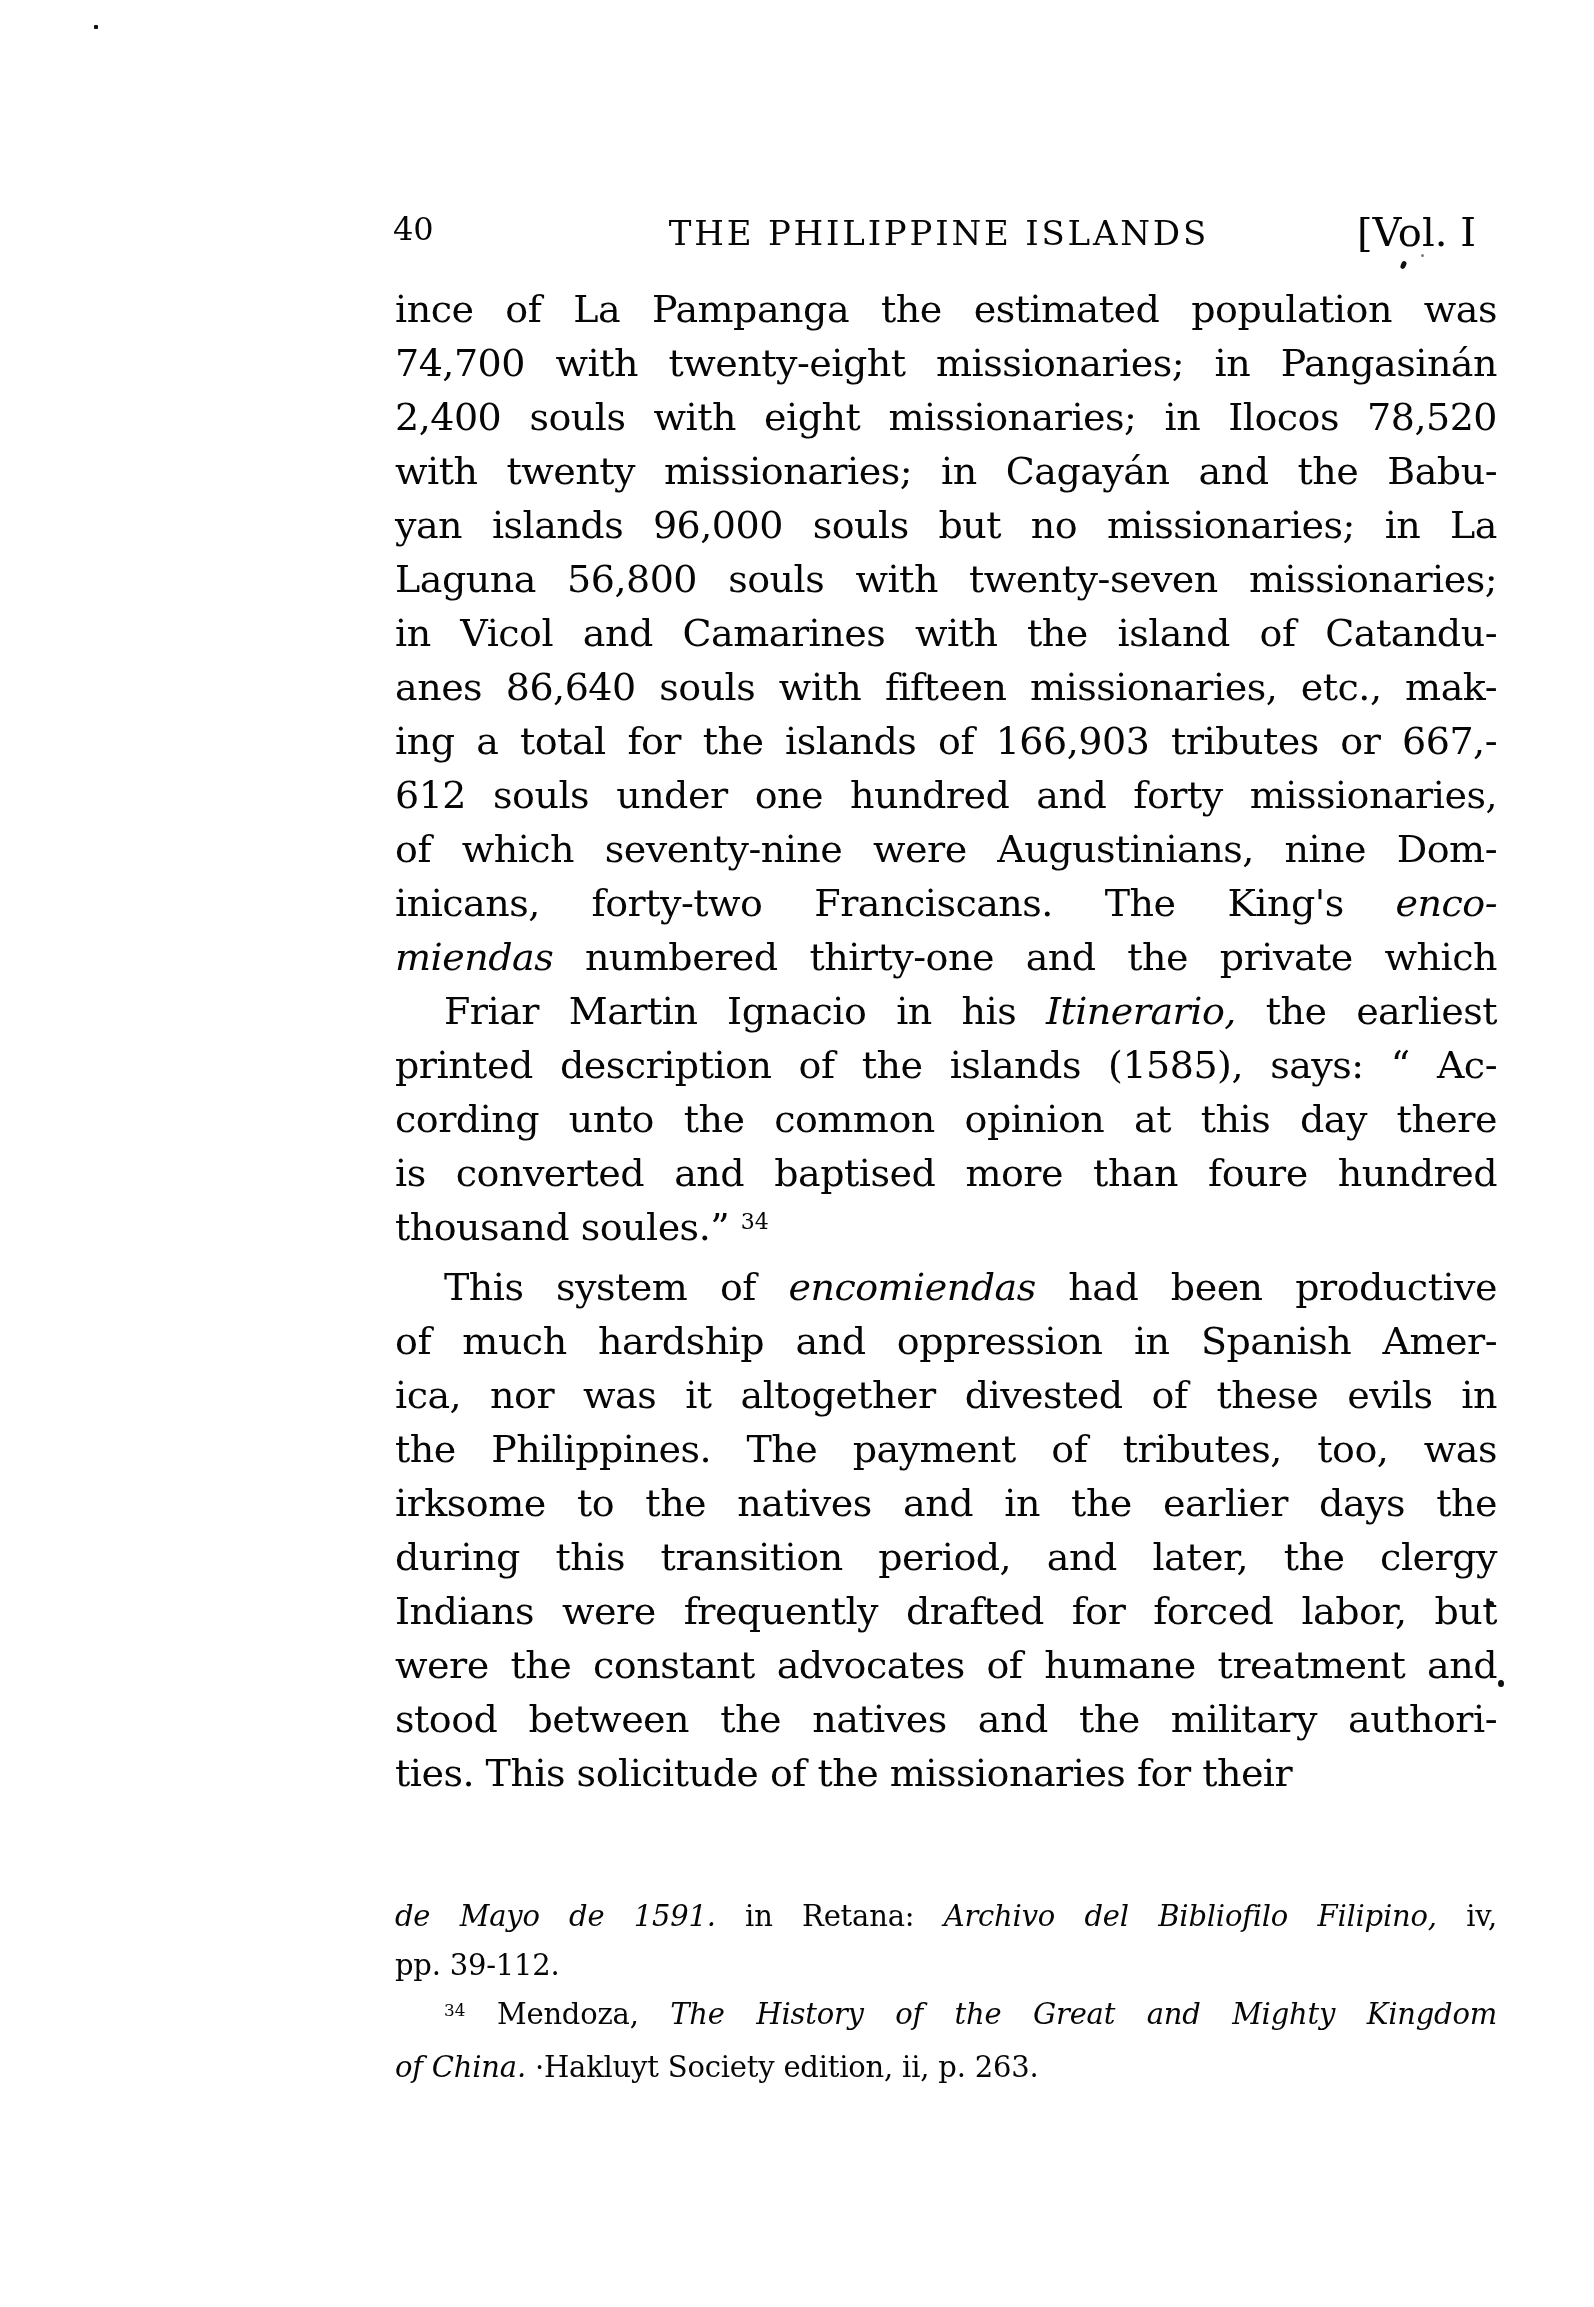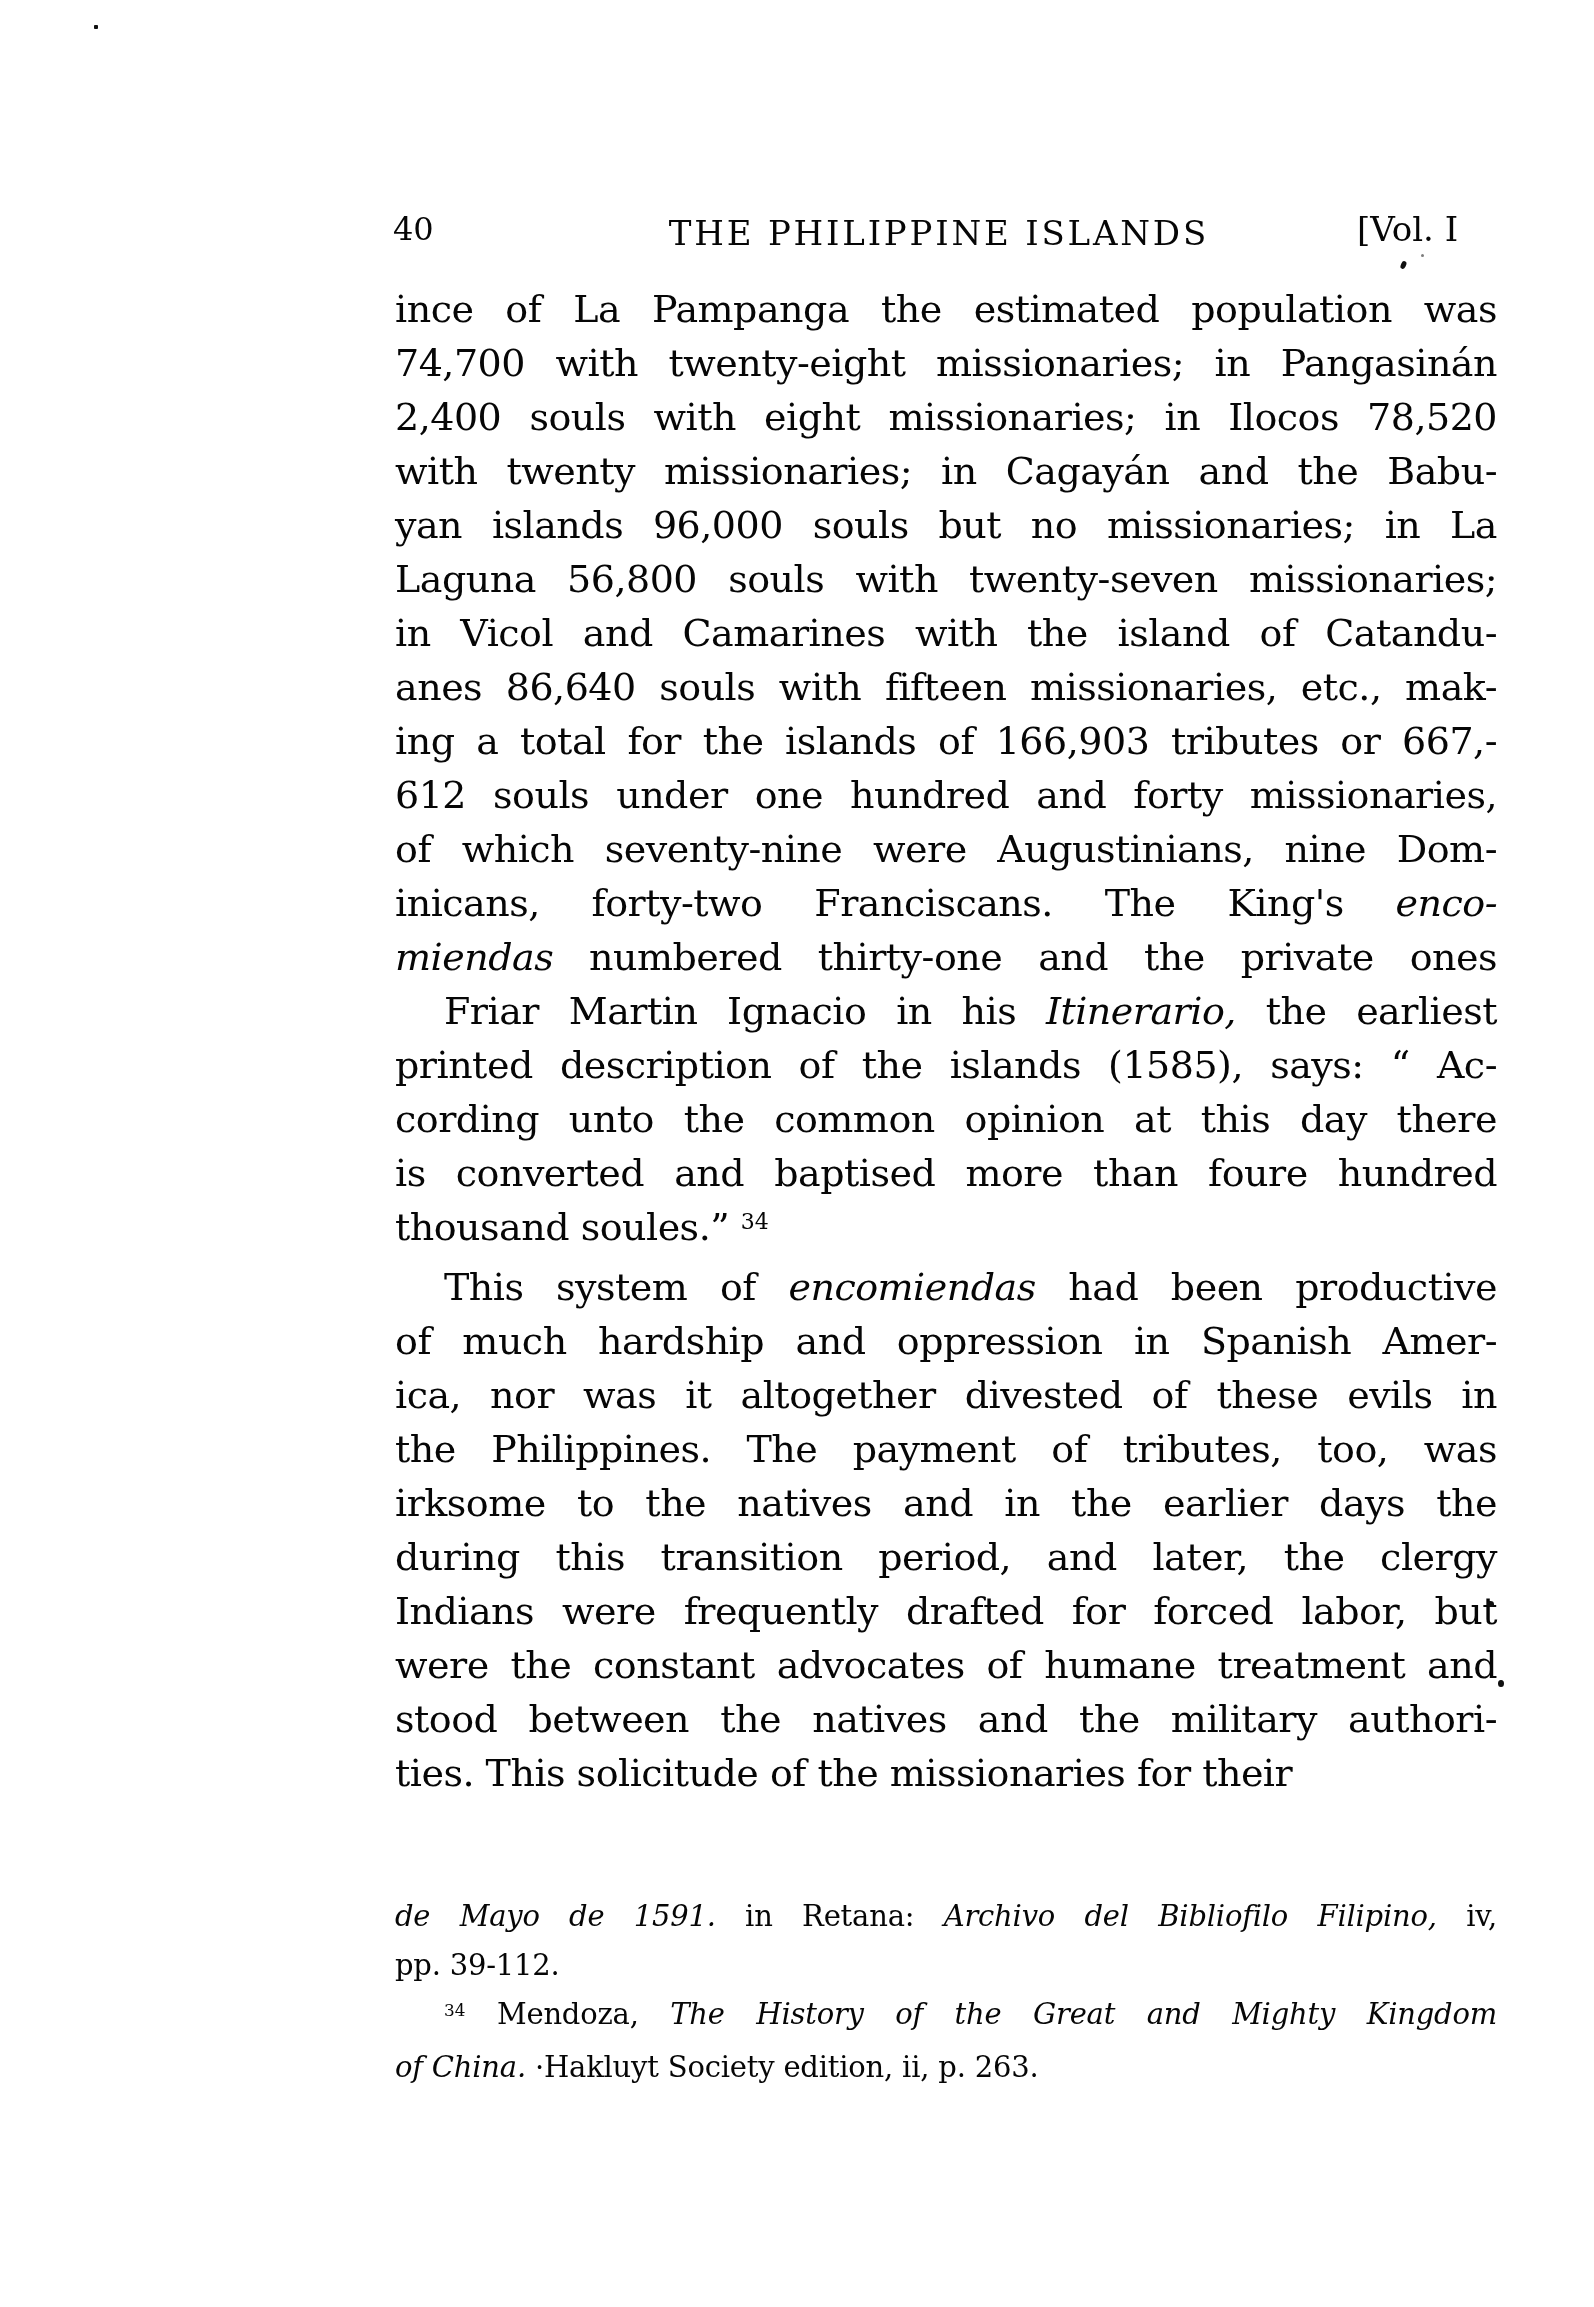--- a/index.html
+++ b/index.html
@@ -31,7 +31,7 @@
   .volume {
     position: absolute;
     left: 1357px; top: 209px;
-    font-size: 34px;
+    font-size: 40px;
     white-space: nowrap;
   }
 

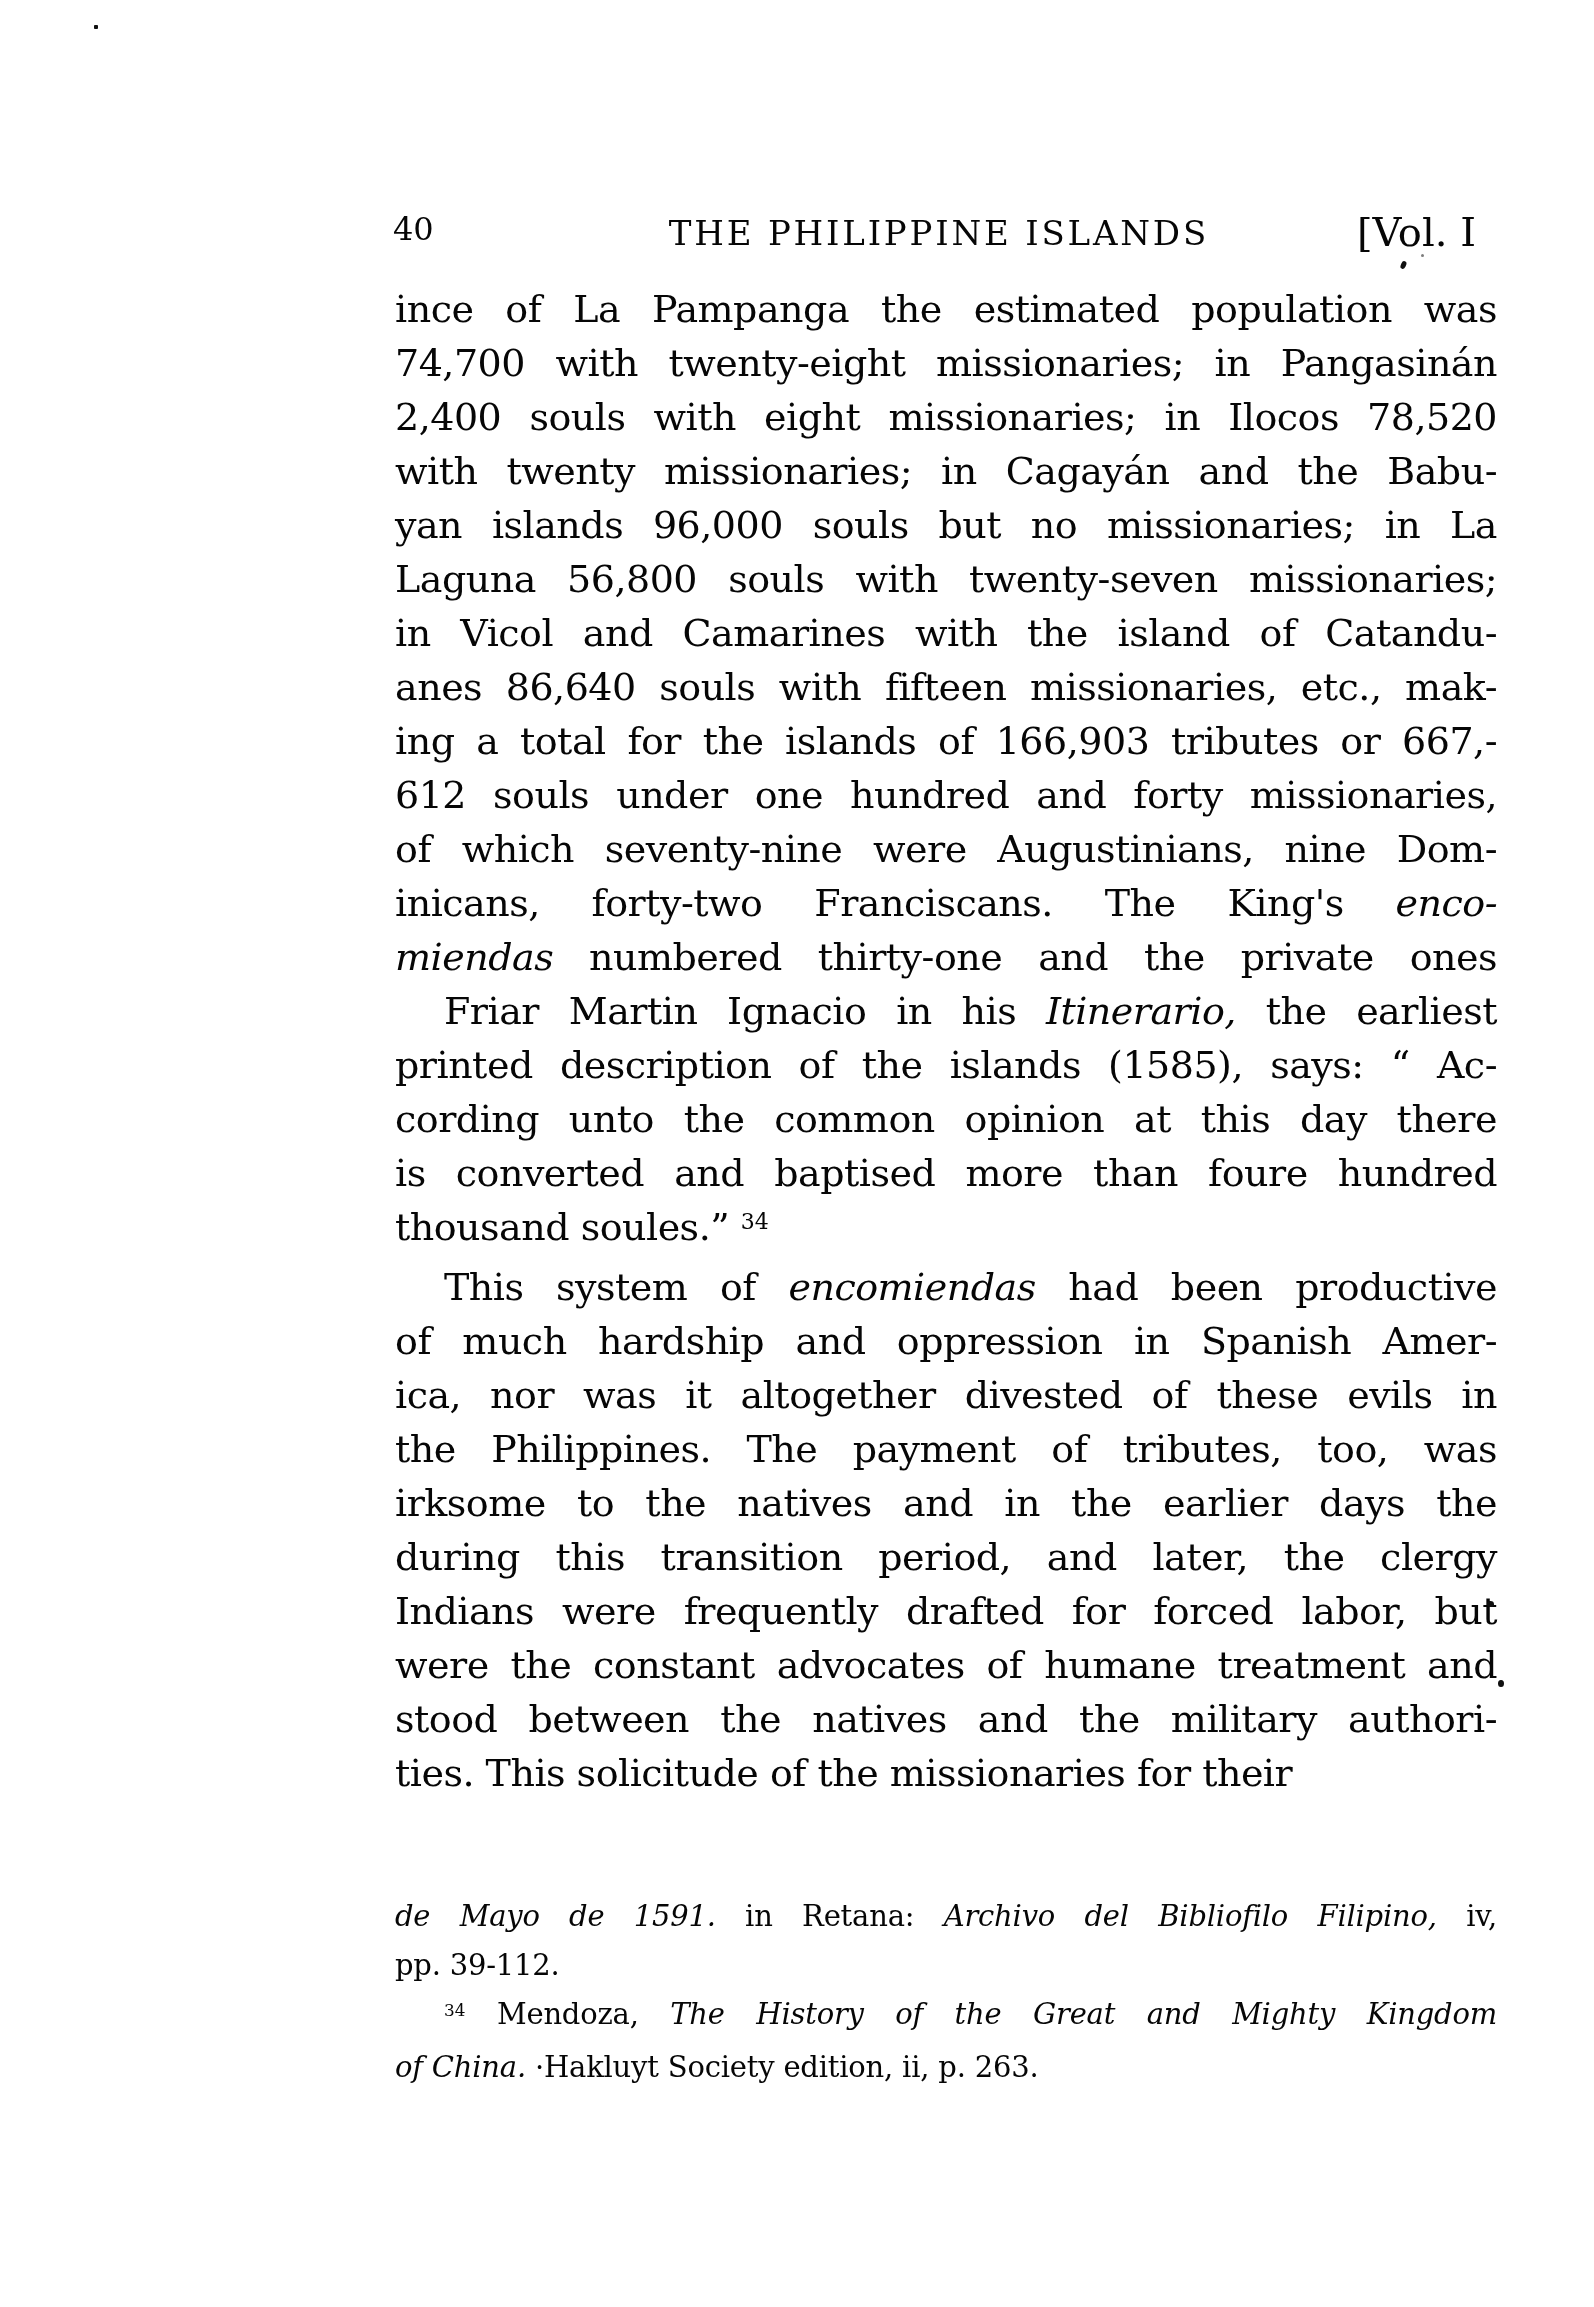--- a/index.html
+++ b/index.html
@@ -99,7 +99,7 @@
       <div class="line"><span>612 souls under one hundred and forty missionaries,</span></div>
       <div class="line"><span>of which seventy-nine were Augustinians, nine Dom-</span></div>
       <div class="line"><span>inicans, forty-two Franciscans.  The King's </span><span class="it">enco-</span></div>
-      <div class="line"><span class="it">miendas</span><span> numbered thirty-one and the private ones</span></div>
+      <div class="line"><span class="it">miendas</span><span> numbered thirty-one and the private which</span></div>
       <div class="line indent"><span>Friar Martin Ignacio in his </span><span class="it">Itinerario,</span><span> the earliest</span></div>
       <div class="line"><span>printed description of the islands (1585), says: “ Ac-</span></div>
       <div class="line"><span>cording unto the common opinion at this day there</span></div>

